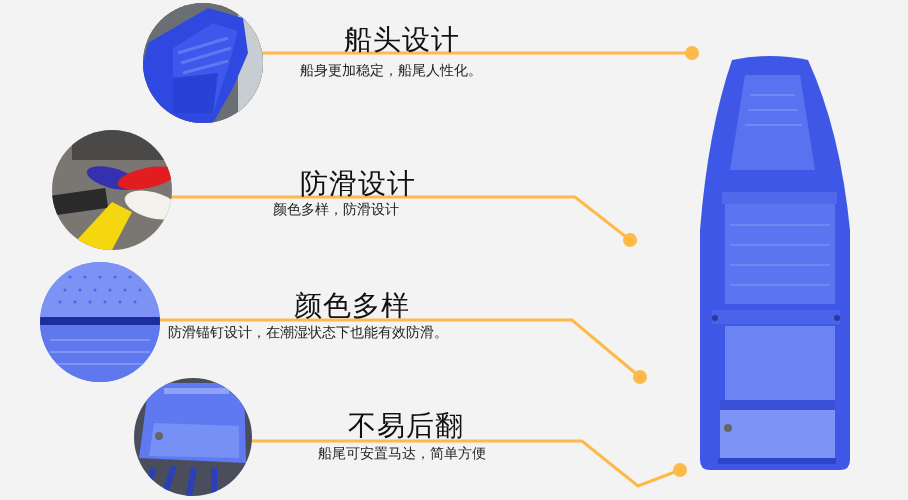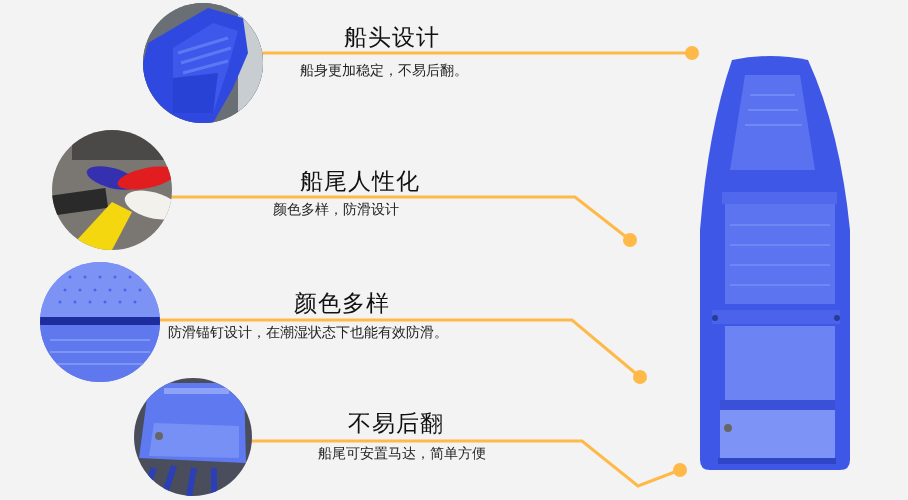--- a/index.html
+++ b/index.html
@@ -5,7 +5,7 @@
   html,body{margin:0;padding:0;}
   body{width:908px;height:500px;background:#f3f3f3;position:relative;overflow:hidden;font-family:"DejaVu Sans",sans-serif;color:#111;}
   .abs{position:absolute;}
-  .title{font-size:23px;letter-spacing:1px;line-height:1;white-space:nowrap;}
+  .title{font-size:28px;letter-spacing:1px;line-height:1;white-space:nowrap;}
   .desc{font-size:14px;line-height:1;white-space:nowrap;color:#222;}
   svg.lines{position:absolute;left:0;top:0;}
   .circle{position:absolute;border-radius:50%;overflow:hidden;}

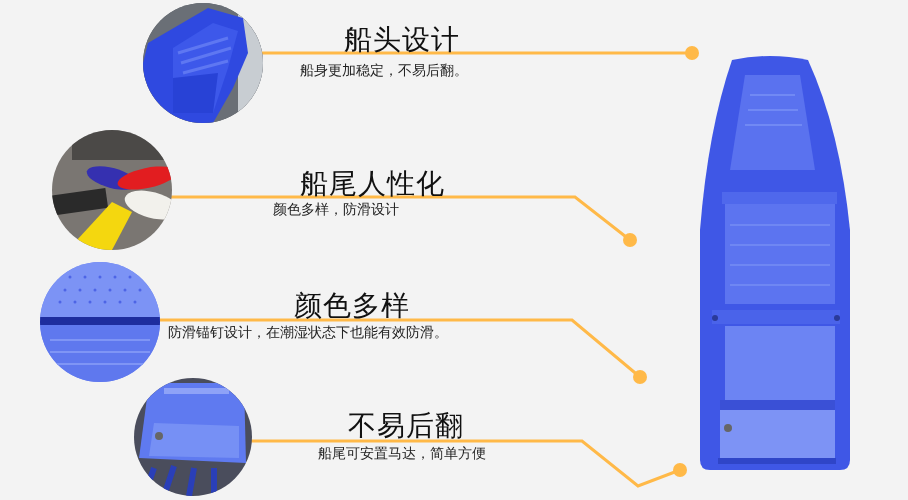--- a/index.html
+++ b/index.html
@@ -92,7 +92,7 @@
 </div>
 
 <div class="abs title" style="left:344px;top:26px;">船头设计</div>
-<div class="abs desc" style="left:300px;top:63px;">船身更加稳定，不易后翻。</div>
+<div class="abs desc" style="left:300px;top:63px;">船身更加稳定，船尾人性化。</div>
 
 <div class="abs title" style="left:300px;top:170px;">船尾人性化</div>
 <div class="abs desc" style="left:273px;top:202px;">颜色多样，防滑设计</div>

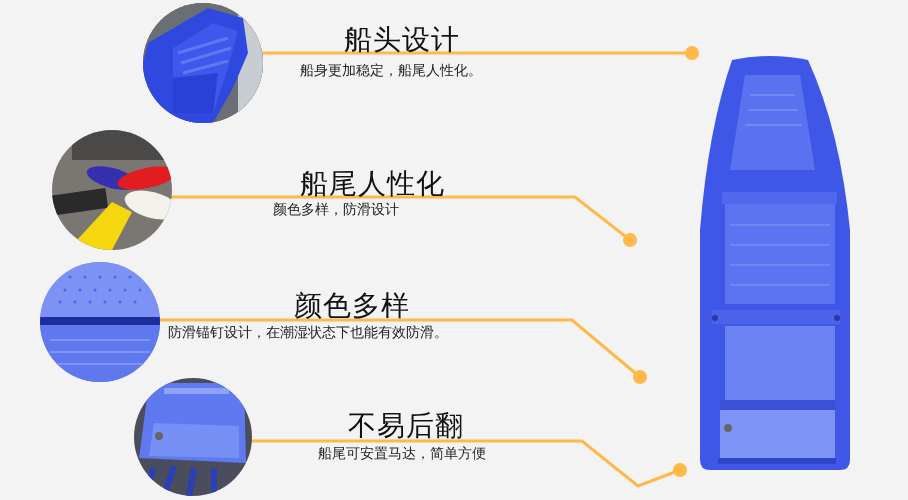--- a/index.html
+++ b/index.html
@@ -94,7 +94,7 @@
 <div class="abs title" style="left:344px;top:26px;">船头设计</div>
 <div class="abs desc" style="left:300px;top:63px;">船身更加稳定，船尾人性化。</div>
 
-<div class="abs title" style="left:300px;top:170px;">船尾人性化</div>
+<div class="abs title" style="left:300px;top:170px;">防滑设计</div>
 <div class="abs desc" style="left:273px;top:202px;">颜色多样，防滑设计</div>
 
 <div class="abs title" style="left:294px;top:292px;">颜色多样</div>

